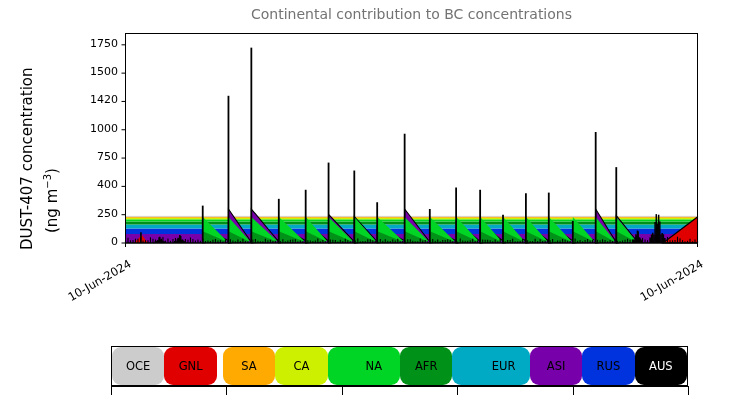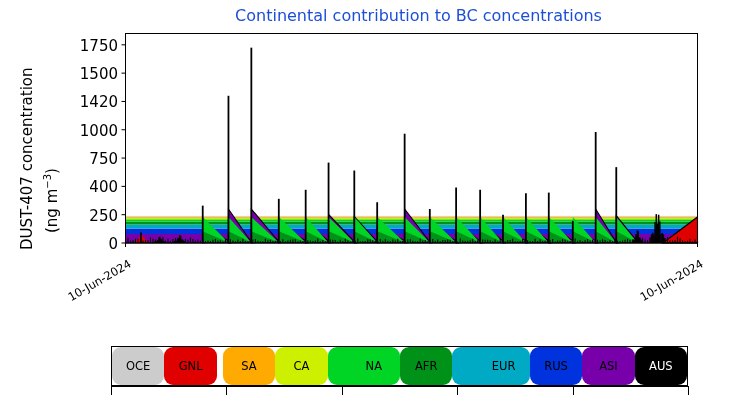--- a/index.html
+++ b/index.html
@@ -10,8 +10,8 @@
   }
   #fig{position:absolute;left:0;top:0;width:739px;height:402px;}
   .ttl{
-    position:absolute;left:132px;top:6px;width:573px;
-    text-align:center;font-size:16px;color:#1d4ed8;
+    position:absolute;left:125px;top:6px;width:573px;
+    text-align:center;font-size:14px;color:#737373;
   }
   .ylabel{
     position:absolute;font-size:15px;color:#000;

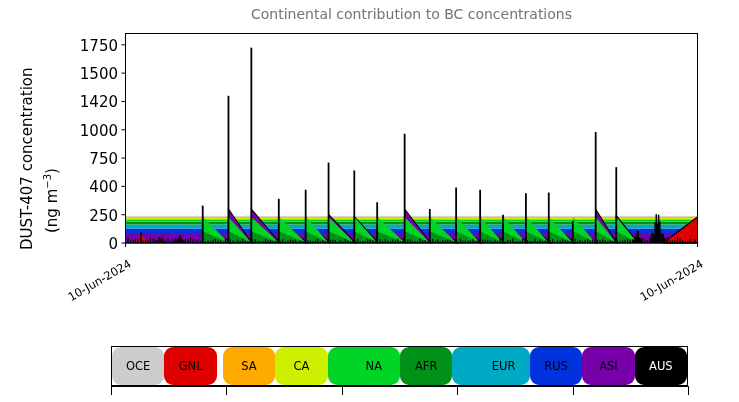--- a/index.html
+++ b/index.html
@@ -22,7 +22,7 @@
   .sup{font-size:10px;vertical-align:super;}
   .ytick{
     position:absolute;right:0;width:52px;text-align:right;
-    font-size:15px;color:#000;
+    font-size:11px;color:#000;
   }
   .ytickwrap{position:absolute;left:66px;top:0;width:52px;height:402px;}
   .xtick{

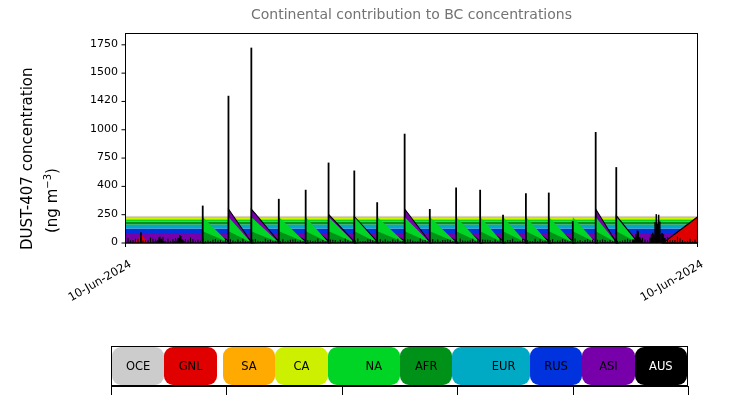--- a/index.html
+++ b/index.html
@@ -474,11 +474,11 @@
     <div class="legcell" style="background: rgb(0, 170, 196); padding-left: 25px;">
       <span>EUR</span>
     </div>
+    <div class="legcell" style="background: rgb(119, 0, 170);">
+      <span>ASI</span>
+    </div>
     <div class="legcell" style="background: rgb(0, 51, 221);">
       <span>RUS</span>
-    </div>
-    <div class="legcell" style="background: rgb(119, 0, 170);">
-      <span>ASI</span>
     </div>
     <div class="legcell dark" style="background: rgb(0, 0, 0);">
       <span>AUS</span>

